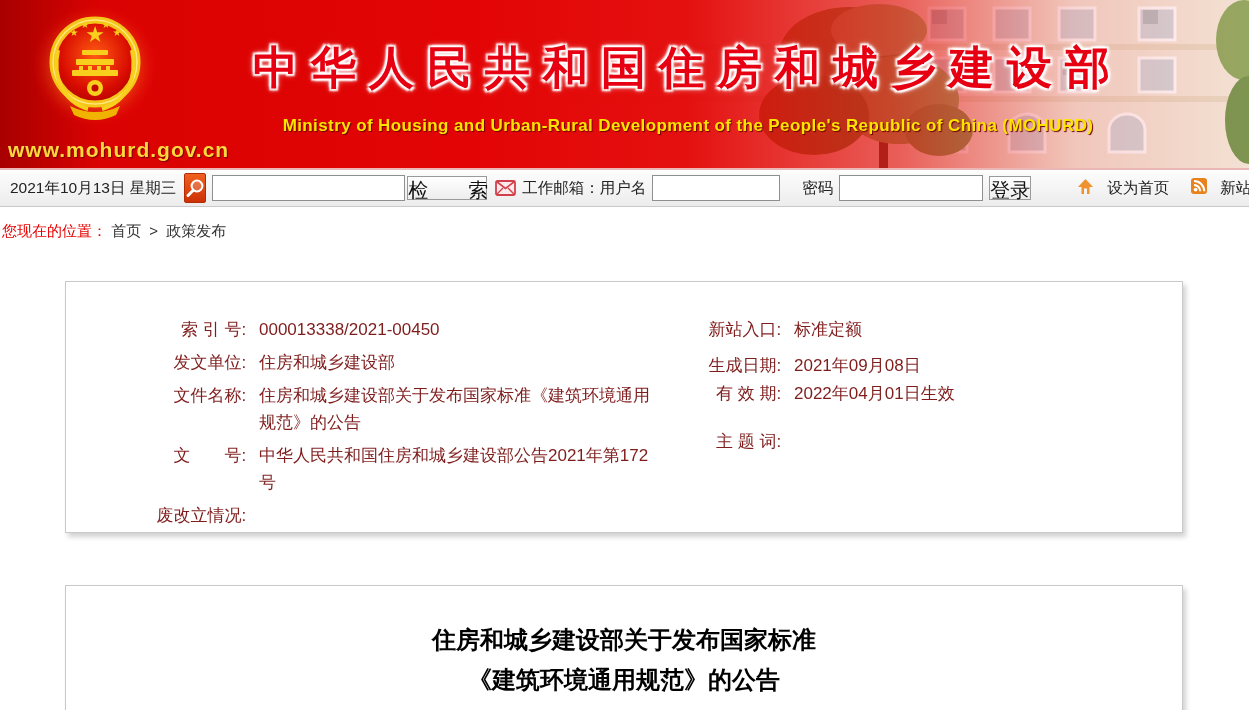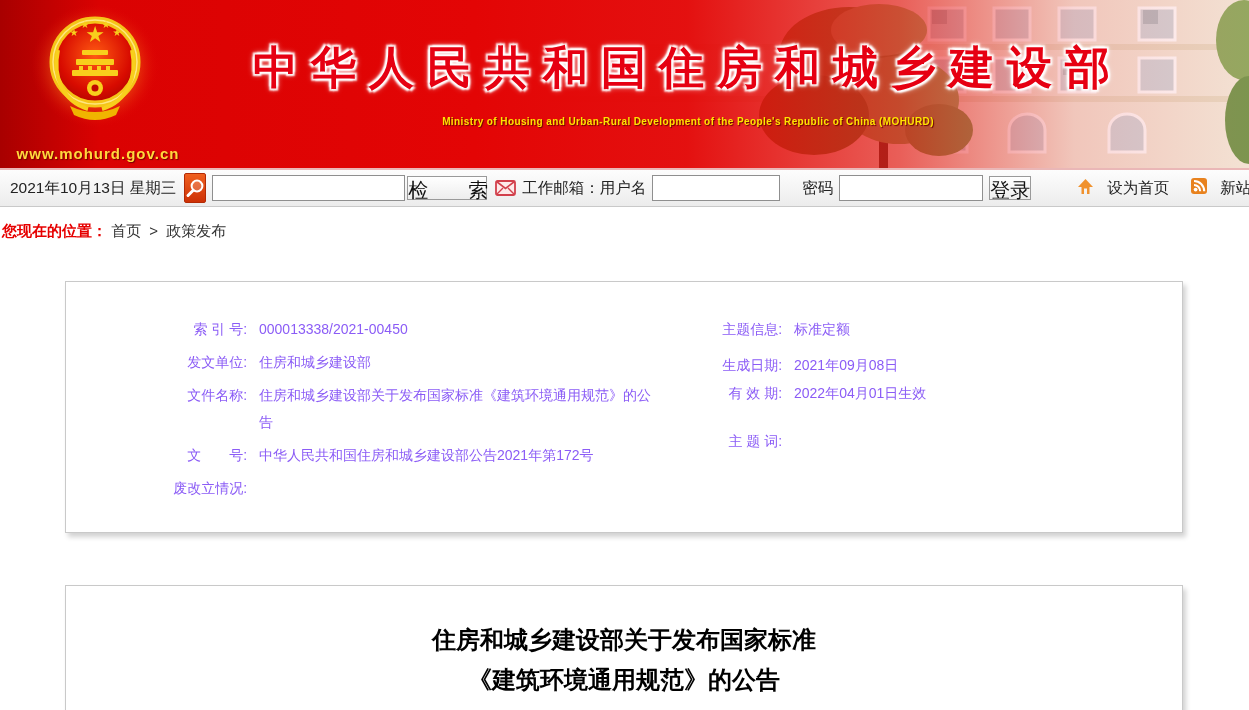--- a/index.html
+++ b/index.html
@@ -24,7 +24,7 @@
       white-space:nowrap; margin-top:38px; text-align:center;
       text-shadow:-2px -2px 2px #fff, 2px -2px 2px #fff, -2px 2px 2px #fff, 2px 2px 2px #fff, 0 0 7px #fff; }
   .site-subtitle { margin-top:18px; text-align:center; color:#ffe400; font-weight:bold;
-      font-size:10px; letter-spacing:0.4px; text-shadow:1px 1px 1px #6d0000; white-space:nowrap; }
+      font-size:17px; letter-spacing:0.4px; text-shadow:1px 1px 1px #6d0000; white-space:nowrap; }
 
   
   .toolbar { display:flex; align-items:center; height:37px; padding:0 6px;

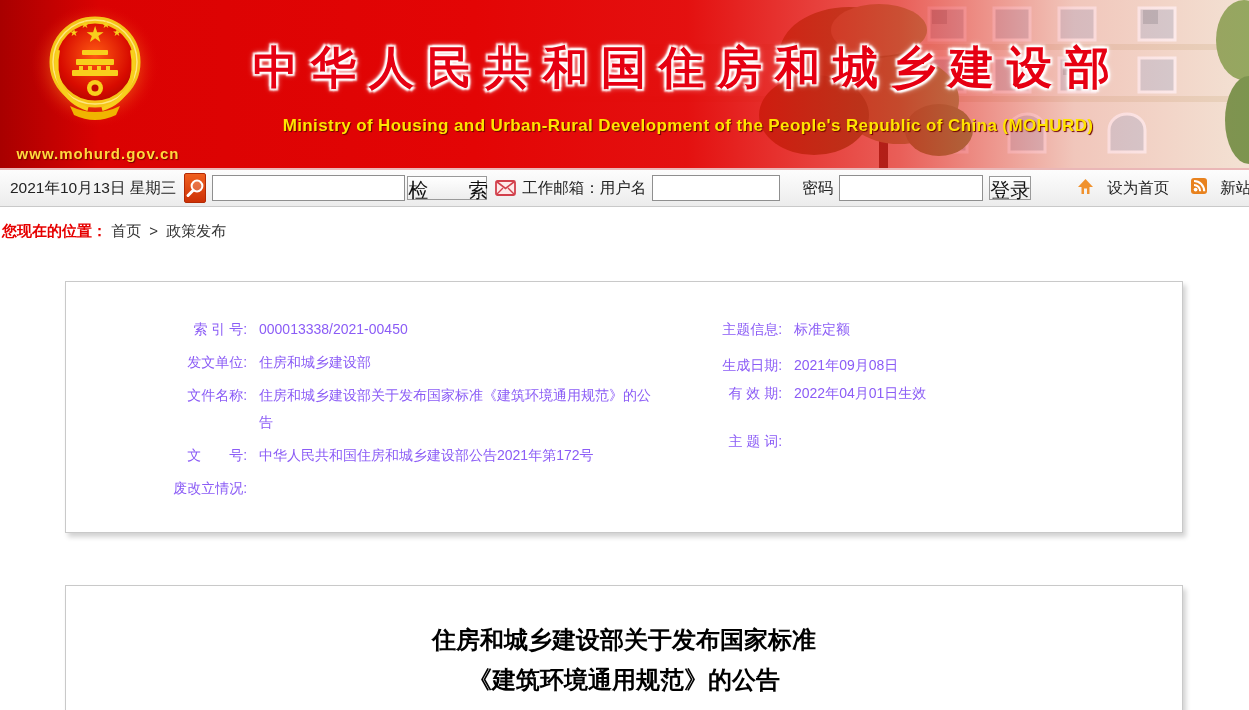--- a/index.html
+++ b/index.html
@@ -17,7 +17,7 @@
   .logo-block { position:absolute; left:0; top:0; width:190px; height:170px; z-index:3; }
   .logo-block svg.emblem { position:absolute; left:30px; top:4px; }
   .site-url { position:absolute; left:8px; bottom:8px; width:180px; text-align:center;
-      color:#ffd83d; font-weight:bold; font-size:15px; letter-spacing:1px;
+      color:#ffd83d; font-weight:bold; font-size:21px; letter-spacing:1px;
       text-shadow:1px 1px 1px #7a0000; }
   .title-block { position:absolute; left:188px; top:0; z-index:3; width:1000px; }
   .site-title { font-size:45px; font-weight:bold; color:#e60012; letter-spacing:13px;

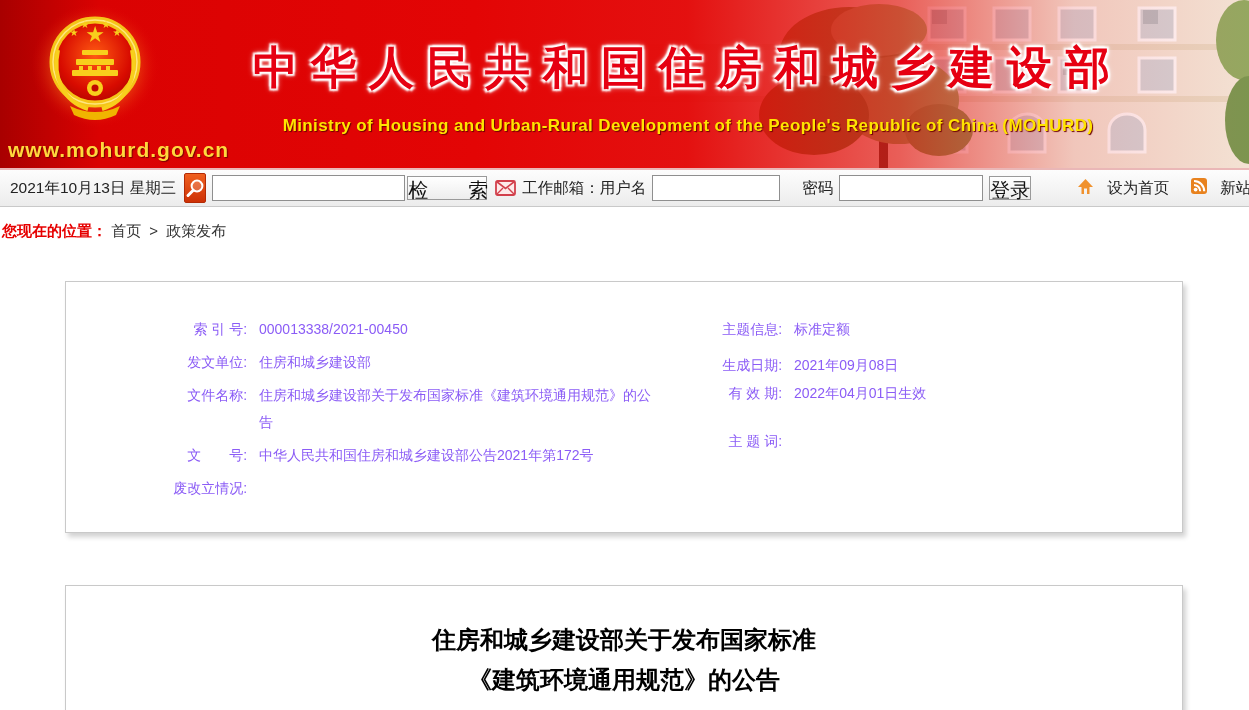--- a/index.html
+++ b/index.html
@@ -51,7 +51,7 @@
 
   
   .breadcrumb { padding:15px 2px 12px 2px; font-size:15px; color:#333; }
-  .crumb-label { color:#e60000; font-weight:bold; }
+  .crumb-label { color:#e60000; font-weight:normal; }
   .breadcrumb a { color:#333; text-decoration:none; cursor:pointer; }
   .crumb-sep { margin:0 4px; }
 

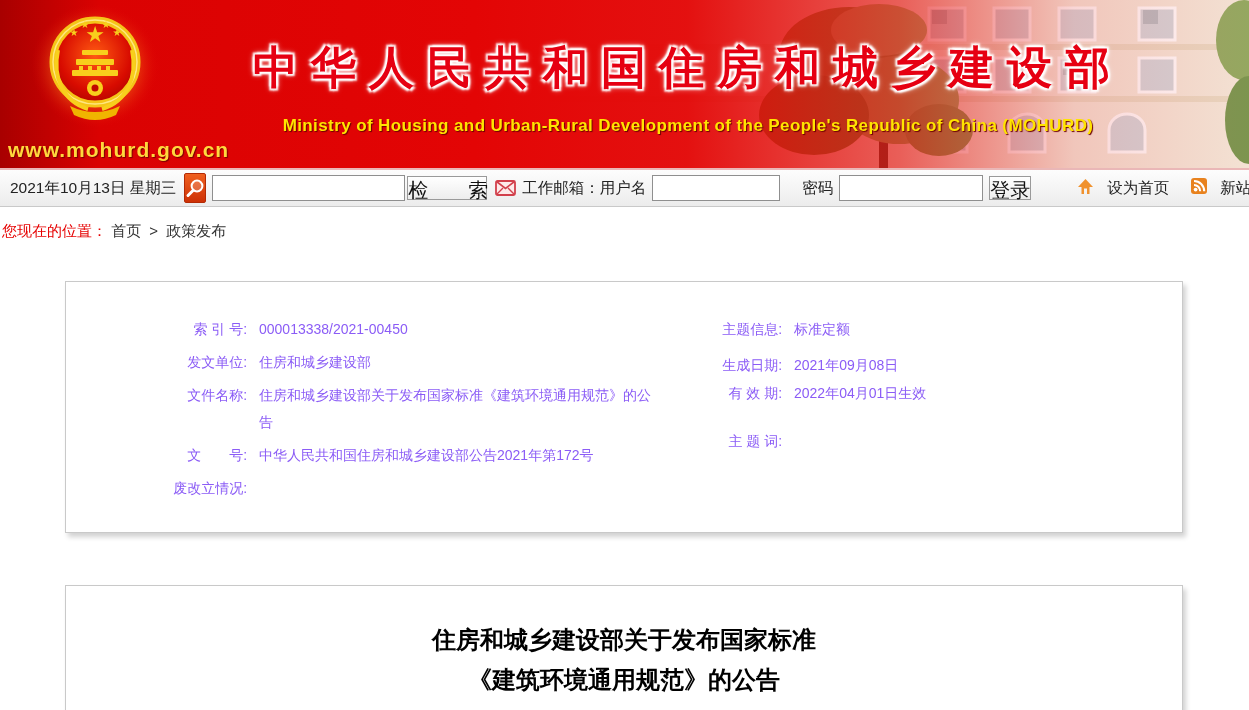--- a/index.html
+++ b/index.html
@@ -59,7 +59,7 @@
   .box { width:1118px; margin-left:65px; background:#fff; border:1px solid #c9c9c9;
       box-shadow:3px 4px 5px rgba(0,0,0,0.18); }
   .info-box { margin-top:28px; height:252px; padding-top:34px; display:flex; }
-  .info-col { font-size:14px; color:#8b5cf6; line-height:27px; }
+  .info-col { font-size:17px; color:#7f1d1d; line-height:27px; }
   .info-col.left  { width:590px; }
   .info-col.right { flex:1; }
   .info-row { display:flex; margin-bottom:6px; }

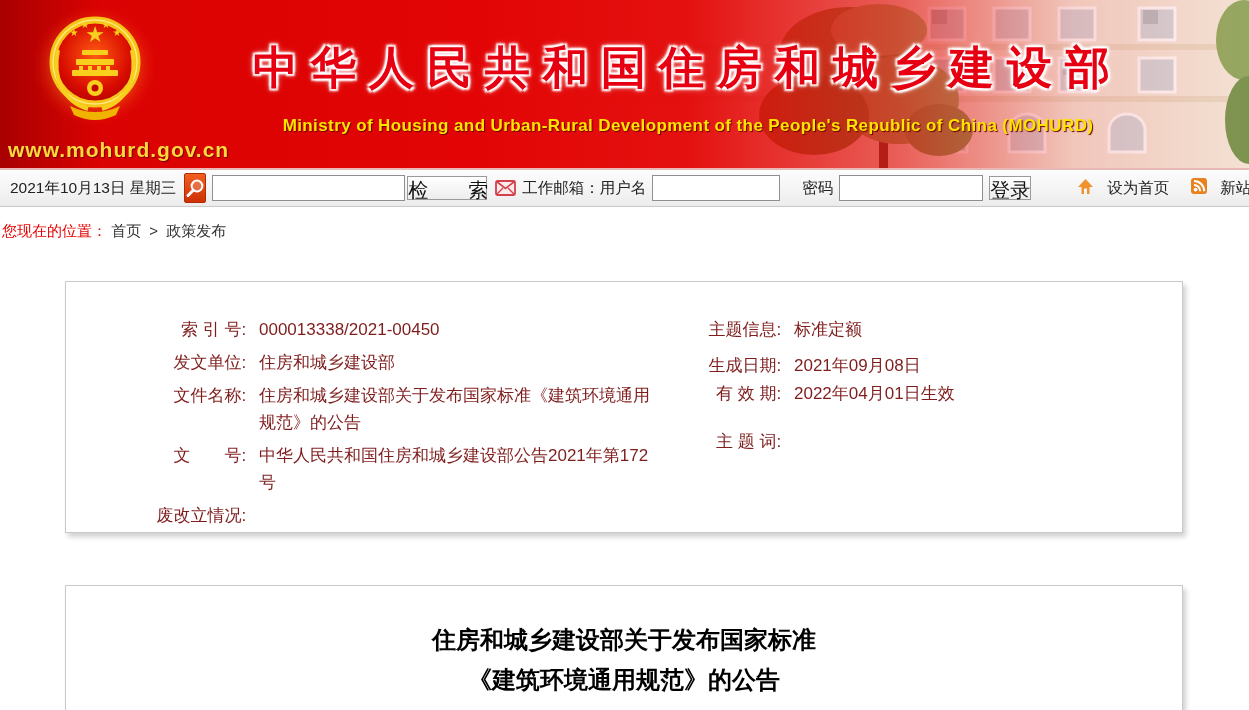--- a/index.html
+++ b/index.html
@@ -238,7 +238,7 @@
   </div>
   <div class="info-col right">
     <div class="info-row gap-a">
-      <span class="lbl">主题信息: </span>
+      <span class="lbl">新站入口: </span>
       <span class="val">标准定额</span>
     </div>
     <div class="info-row gap-b">

